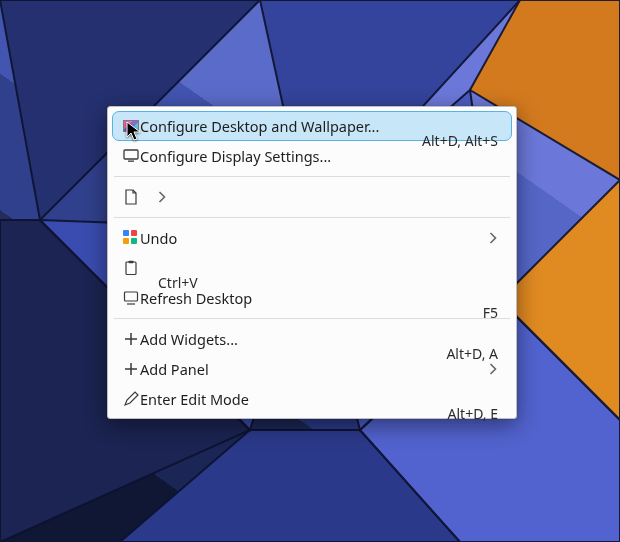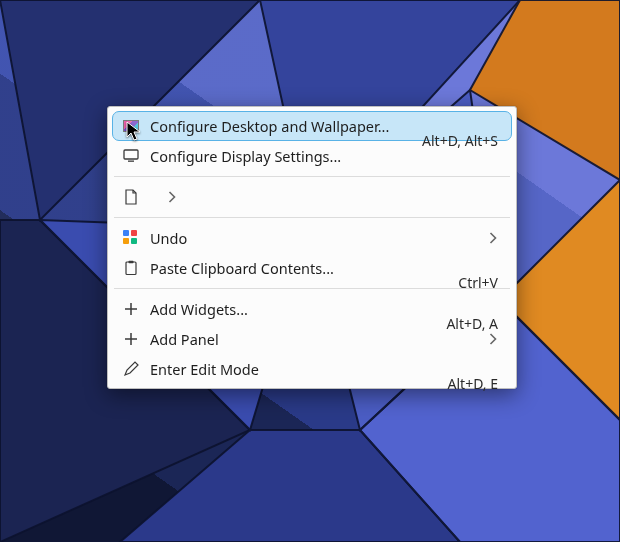--- a/index.html
+++ b/index.html
@@ -49,7 +49,6 @@
     padding: 0 14px 0 10px;
     margin: 0 4px;
     border-radius: 7px;
-    gap: 10px;
     white-space: nowrap;
   }
   .menu-item.highlight {

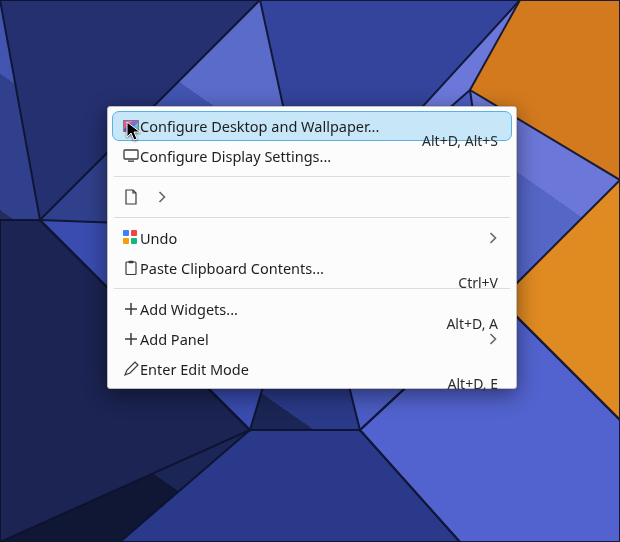--- a/index.html
+++ b/index.html
@@ -218,7 +218,6 @@
           <rect x="5.5" y="0.8" width="5" height="2.4" rx="0.8" fill="#3a3a3a"></rect>
         </svg>
     </span>
-    <span class="mi-label">Paste Clipboard Contents...</span>
     <span class="mi-shortcut">Ctrl+V</span>
   </div>
 

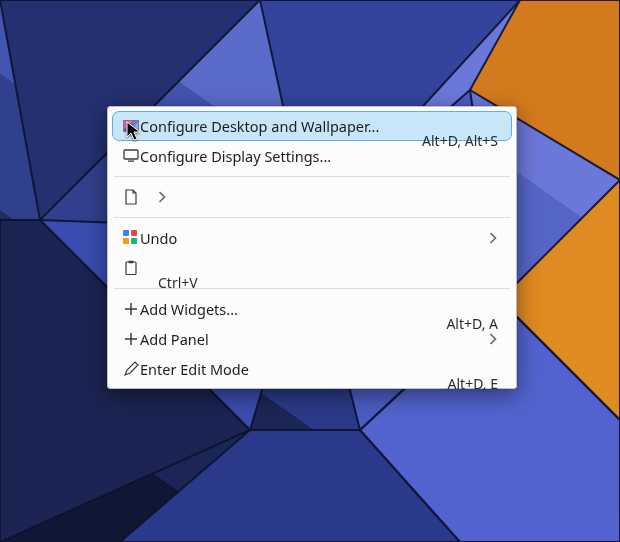--- a/index.html
+++ b/index.html
@@ -222,6 +222,16 @@
   </div>
 
 
+  <div class="menu-item">
+    <span class="mi-icon">
+      <svg viewBox="0 0 16 16">
+          <rect x="1.5" y="2" width="13" height="9" rx="1" fill="none" stroke="#3a3a3a" stroke-width="1.2"></rect>
+          <path d="M4 14 h8" stroke="#3a3a3a" stroke-width="1.2"></path>
+        </svg>
+    </span>
+    <span class="mi-label">Refresh Desktop</span>
+    <span class="mi-shortcut">F5</span>
+  </div>
 
   <div class="menu-sep"></div>
 

